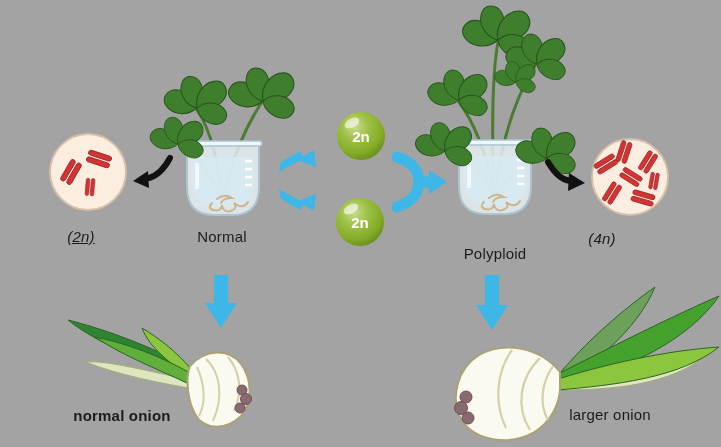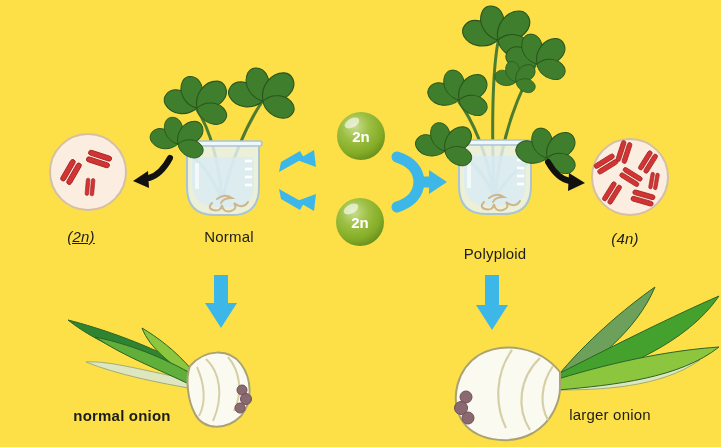--- a/index.html
+++ b/index.html
@@ -6,7 +6,7 @@
   #canvas{
     position:relative;
     width:721px;height:447px;
-    background:#fde047;
+    background:#a3a3a3;
     font-family:"Liberation Sans", sans-serif;
     overflow:hidden;
   }

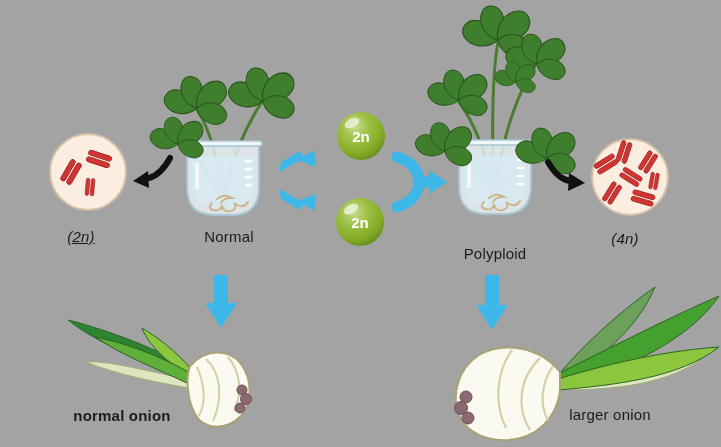--- a/index.html
+++ b/index.html
@@ -202,7 +202,7 @@
 
   <div class="lbl italic" style="left:81px;top:228px;text-decoration:underline;">(2n)</div>
 
-  <div class="lbl" style="left:229px;top:228px;">Normal</div>
+  <div class="lbl" style="left:222px;top:228px;">Normal</div>
 
   <div class="lbl" style="left:495px;top:245px;">Polyploid</div>
 

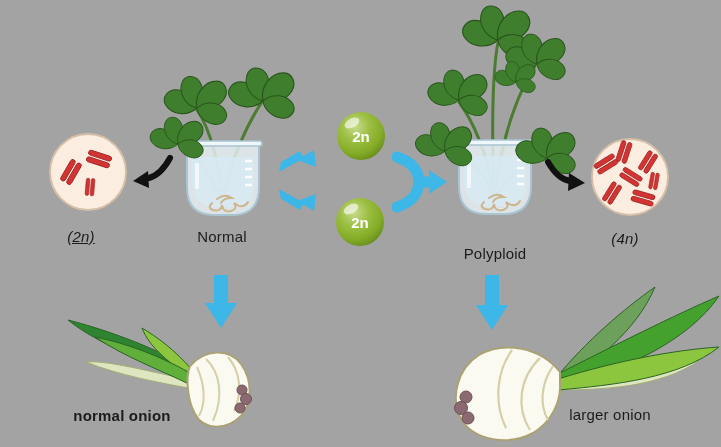--- a/index.html
+++ b/index.html
@@ -206,7 +206,7 @@
 
   <div class="lbl" style="left:495px;top:245px;">Polyploid</div>
 
-  <div class="lbl italic" style="left:625px;top:230px;">(4n)</div>
+  <div class="lbl italic" style="left:602px;top:230px;">(4n)</div>
 
   <div class="lbl" style="left:122px;top:407px;font-weight:bold;">normal onion</div>
 

